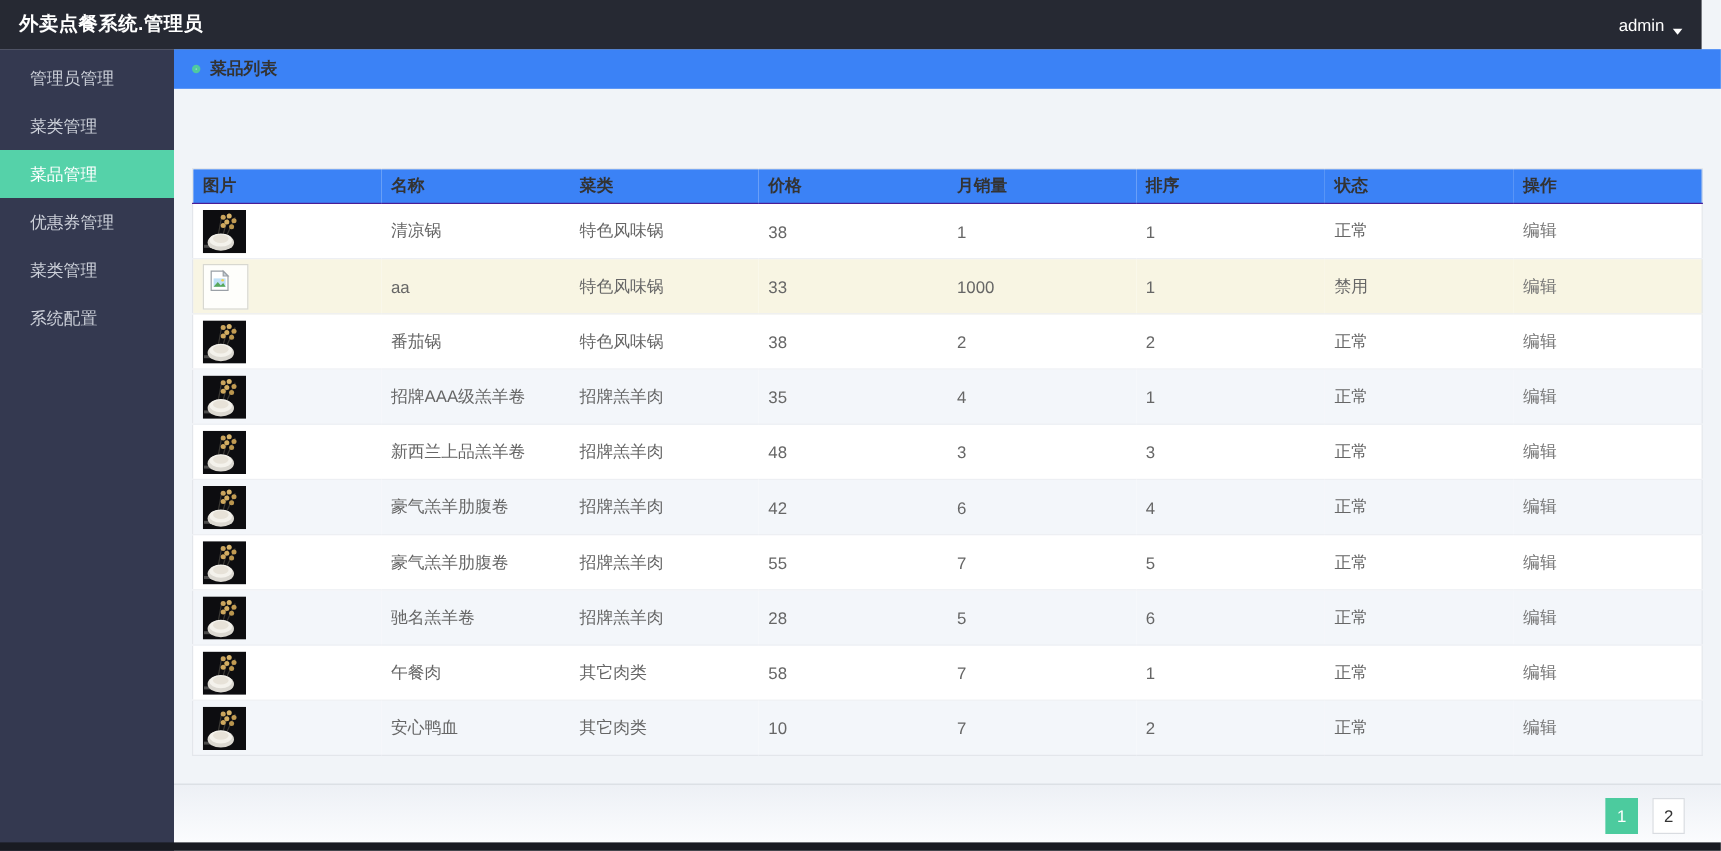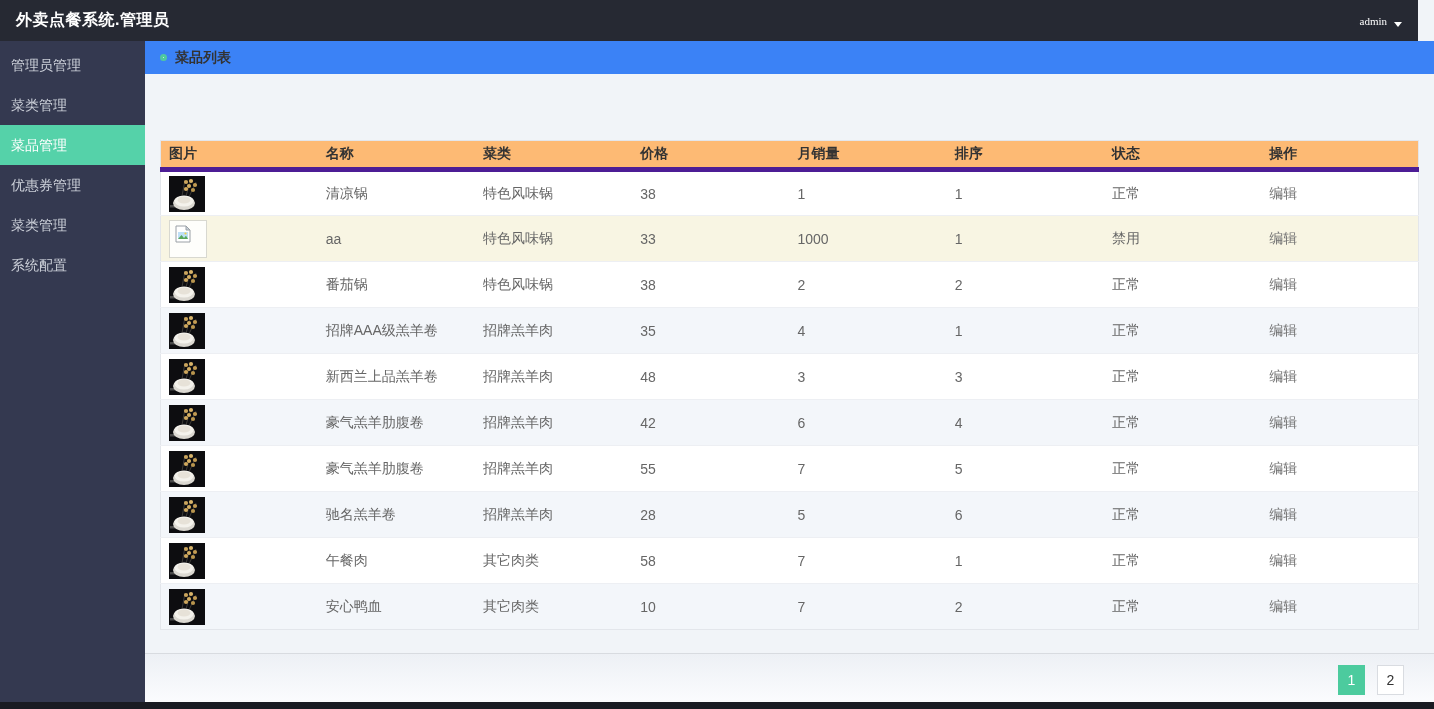--- a/index.html
+++ b/index.html
@@ -15,7 +15,7 @@
     display:flex; align-items:center; justify-content:space-between; padding:0 16px; z-index:4;gap:19px;
   }
   .topbar-title { color:#ffffff; font-size:16px; font-weight:bold; letter-spacing:.5px; }
-  .user-menu { display:flex; align-items:flex-end; gap:7px; color:#ffffff; font-size:11px; cursor:pointer;font-family:Liberation Serif, serif; }
+  .user-menu { display:flex; align-items:flex-end; gap:7px; color:#ffffff; font-size:14px; cursor:pointer; }
   .caret-down { width:0; height:0; border-left:4px solid transparent; border-right:4px solid transparent; border-top:5px solid #ffffff; margin-top:2px; }
   
   .sidebar {

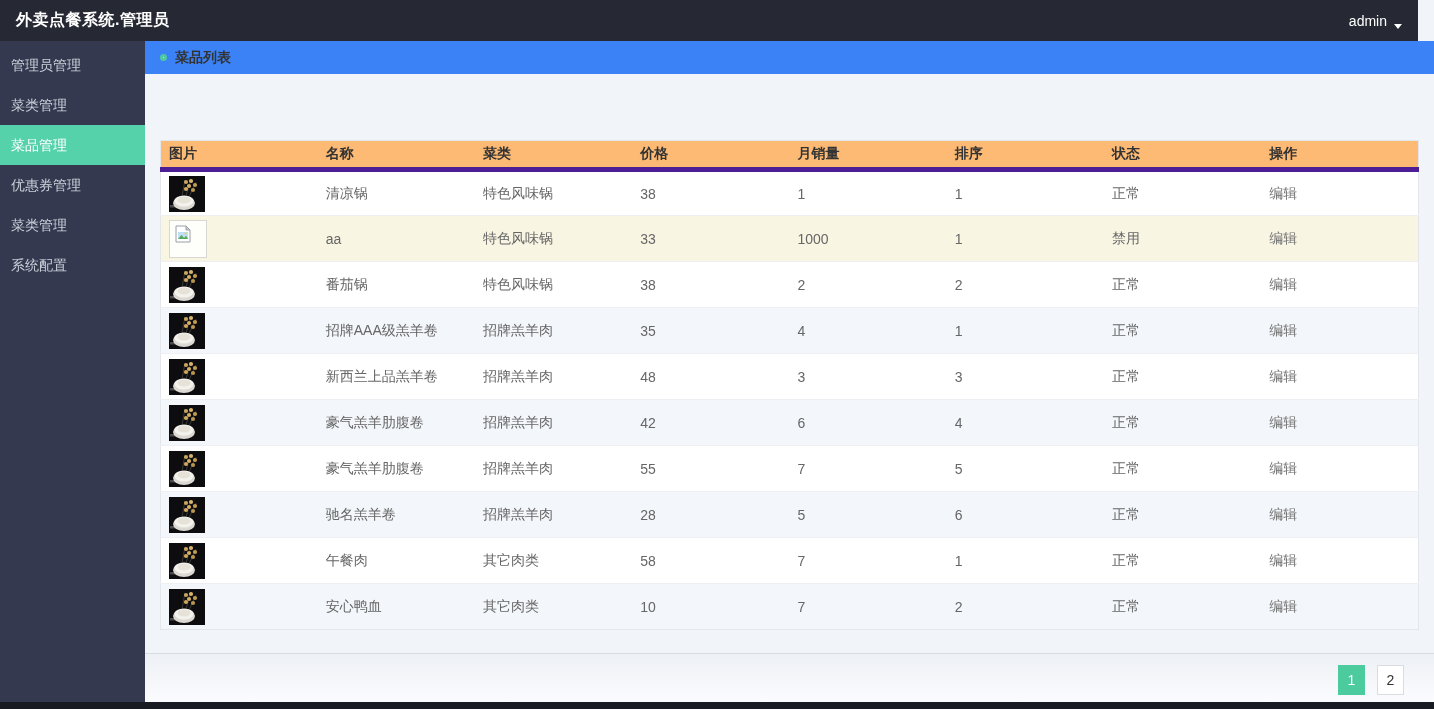--- a/index.html
+++ b/index.html
@@ -21,7 +21,7 @@
   .sidebar {
     position:absolute; top:41px; left:0; bottom:0; width:145px; background:#343950; padding-top:4px; z-index:2;
   }
-  .side-item { height:40px; line-height:40px; padding-left:11px; font-size:14px; color:#ccd0d9; cursor:pointer; white-space:nowrap; }
+  .side-item { height:40px; line-height:40px; padding-left:25px; font-size:14px; color:#ccd0d9; cursor:pointer; white-space:nowrap; }
   .side-item.active { background:#55d2a9; color:#ffffff; }
   
   .main { position:absolute; top:41px; left:145px; right:0; bottom:0; }

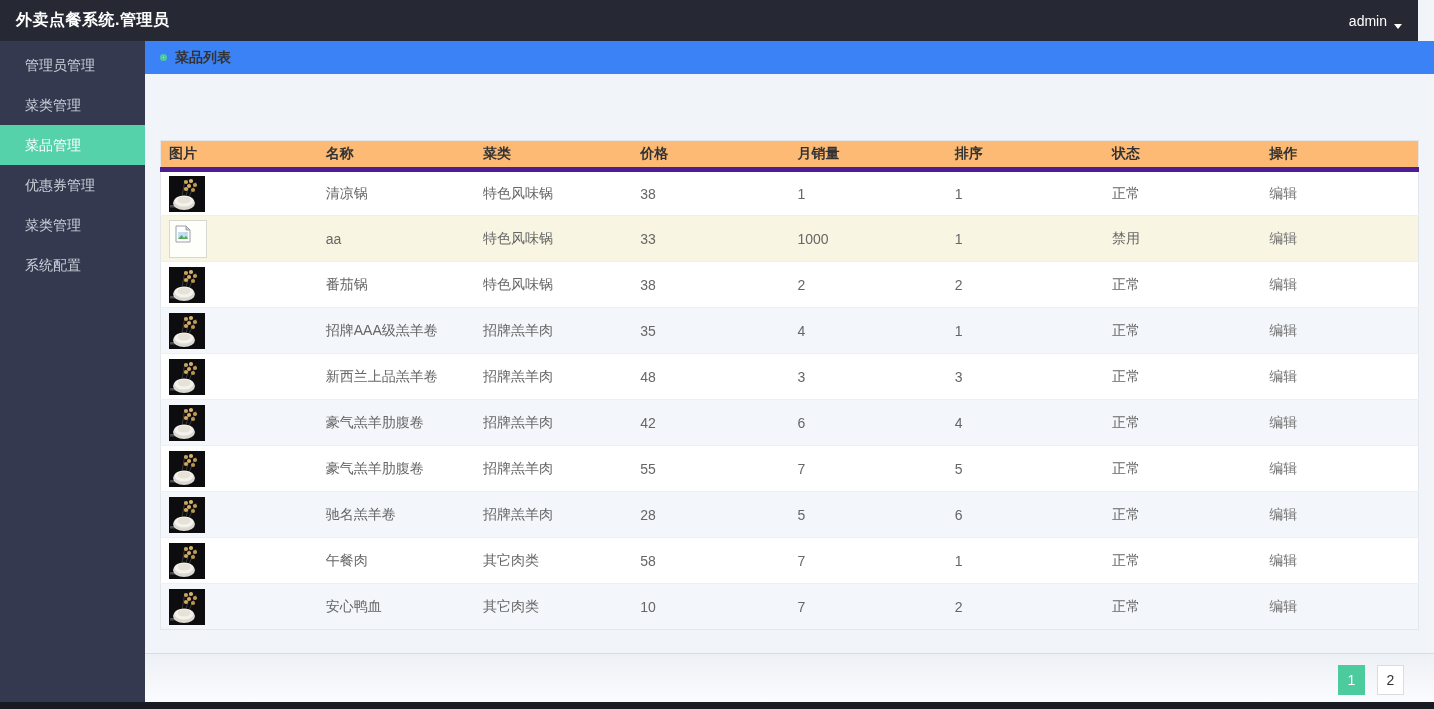--- a/index.html
+++ b/index.html
@@ -46,7 +46,7 @@
   }
   .dish-table thead th {
     height:29px; text-align:left; padding:0 0 0 8px; font-size:14px; font-weight:bold; color:#333;
-    background:#fdba74; border-bottom:5px solid #4c1d95;
+    background:#3b82f6; border-bottom:1px solid #4c1d95;
   }
   .dish-table tbody td { height:46px; padding:0 0 0 8px; color:#666; }
   .dish-table tbody tr { border-bottom:1px solid #edeff3; }

